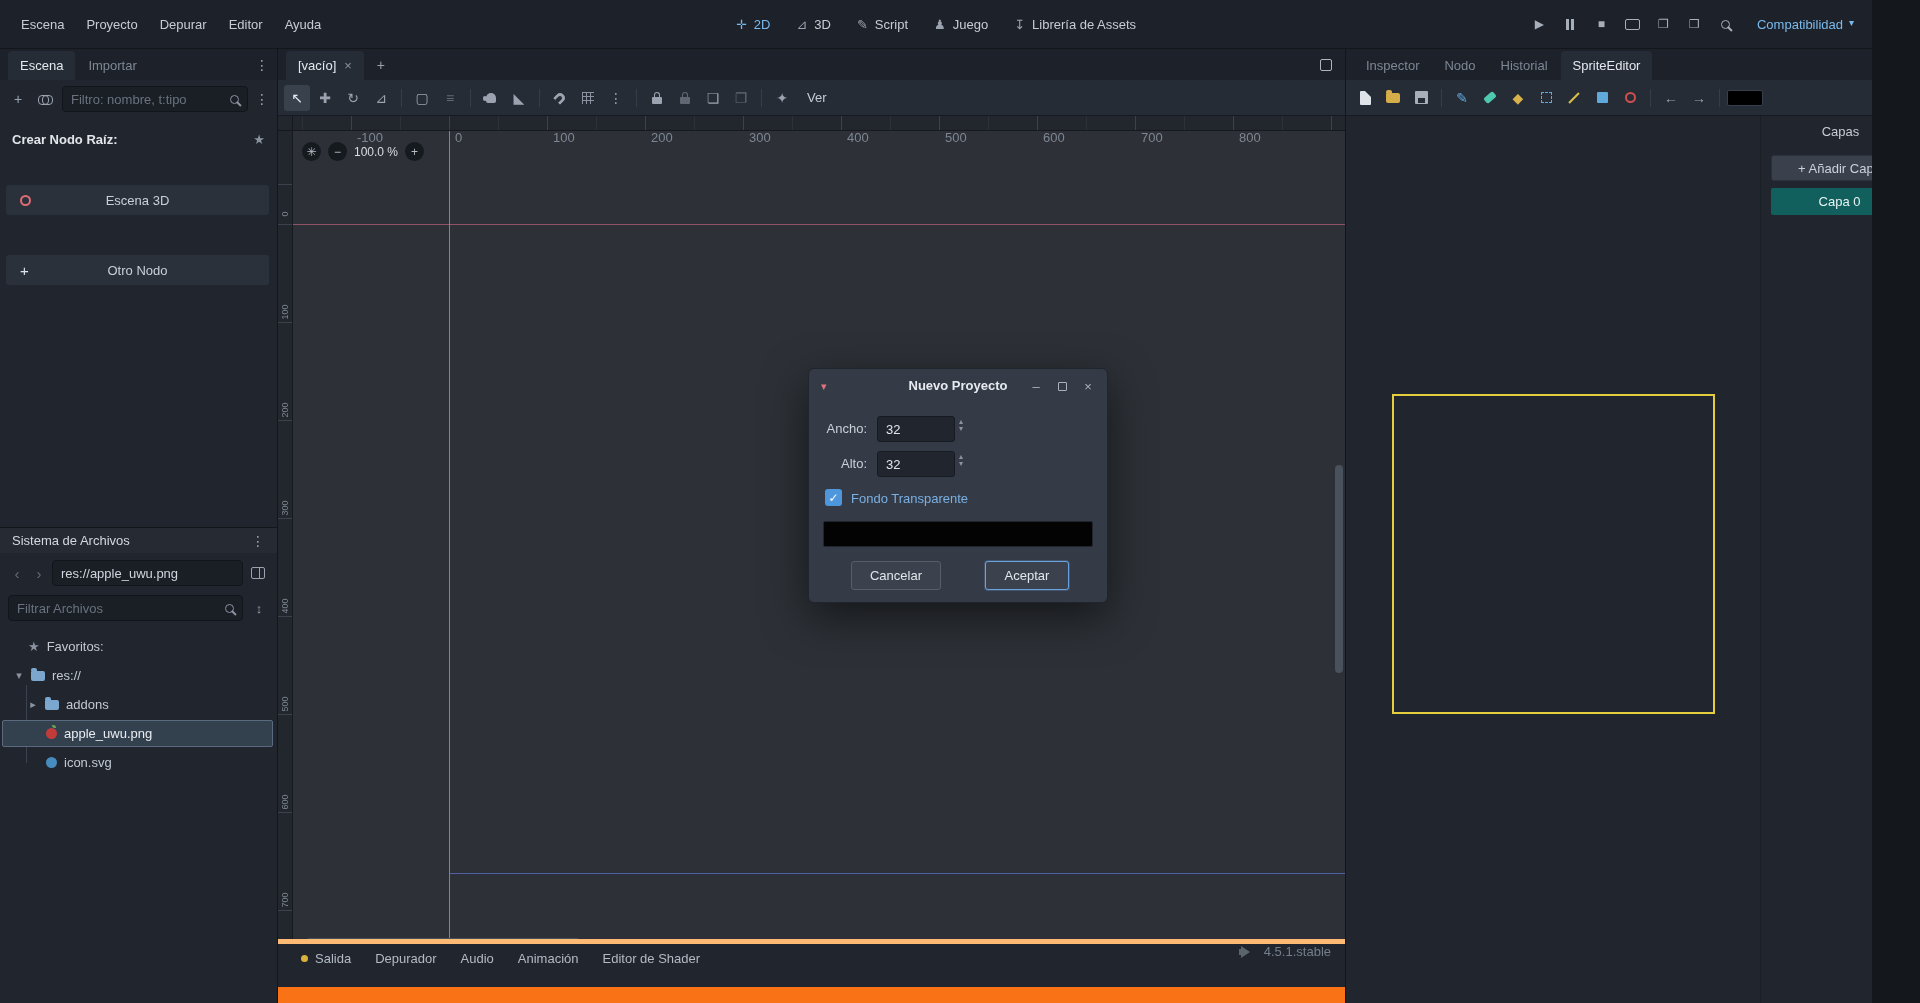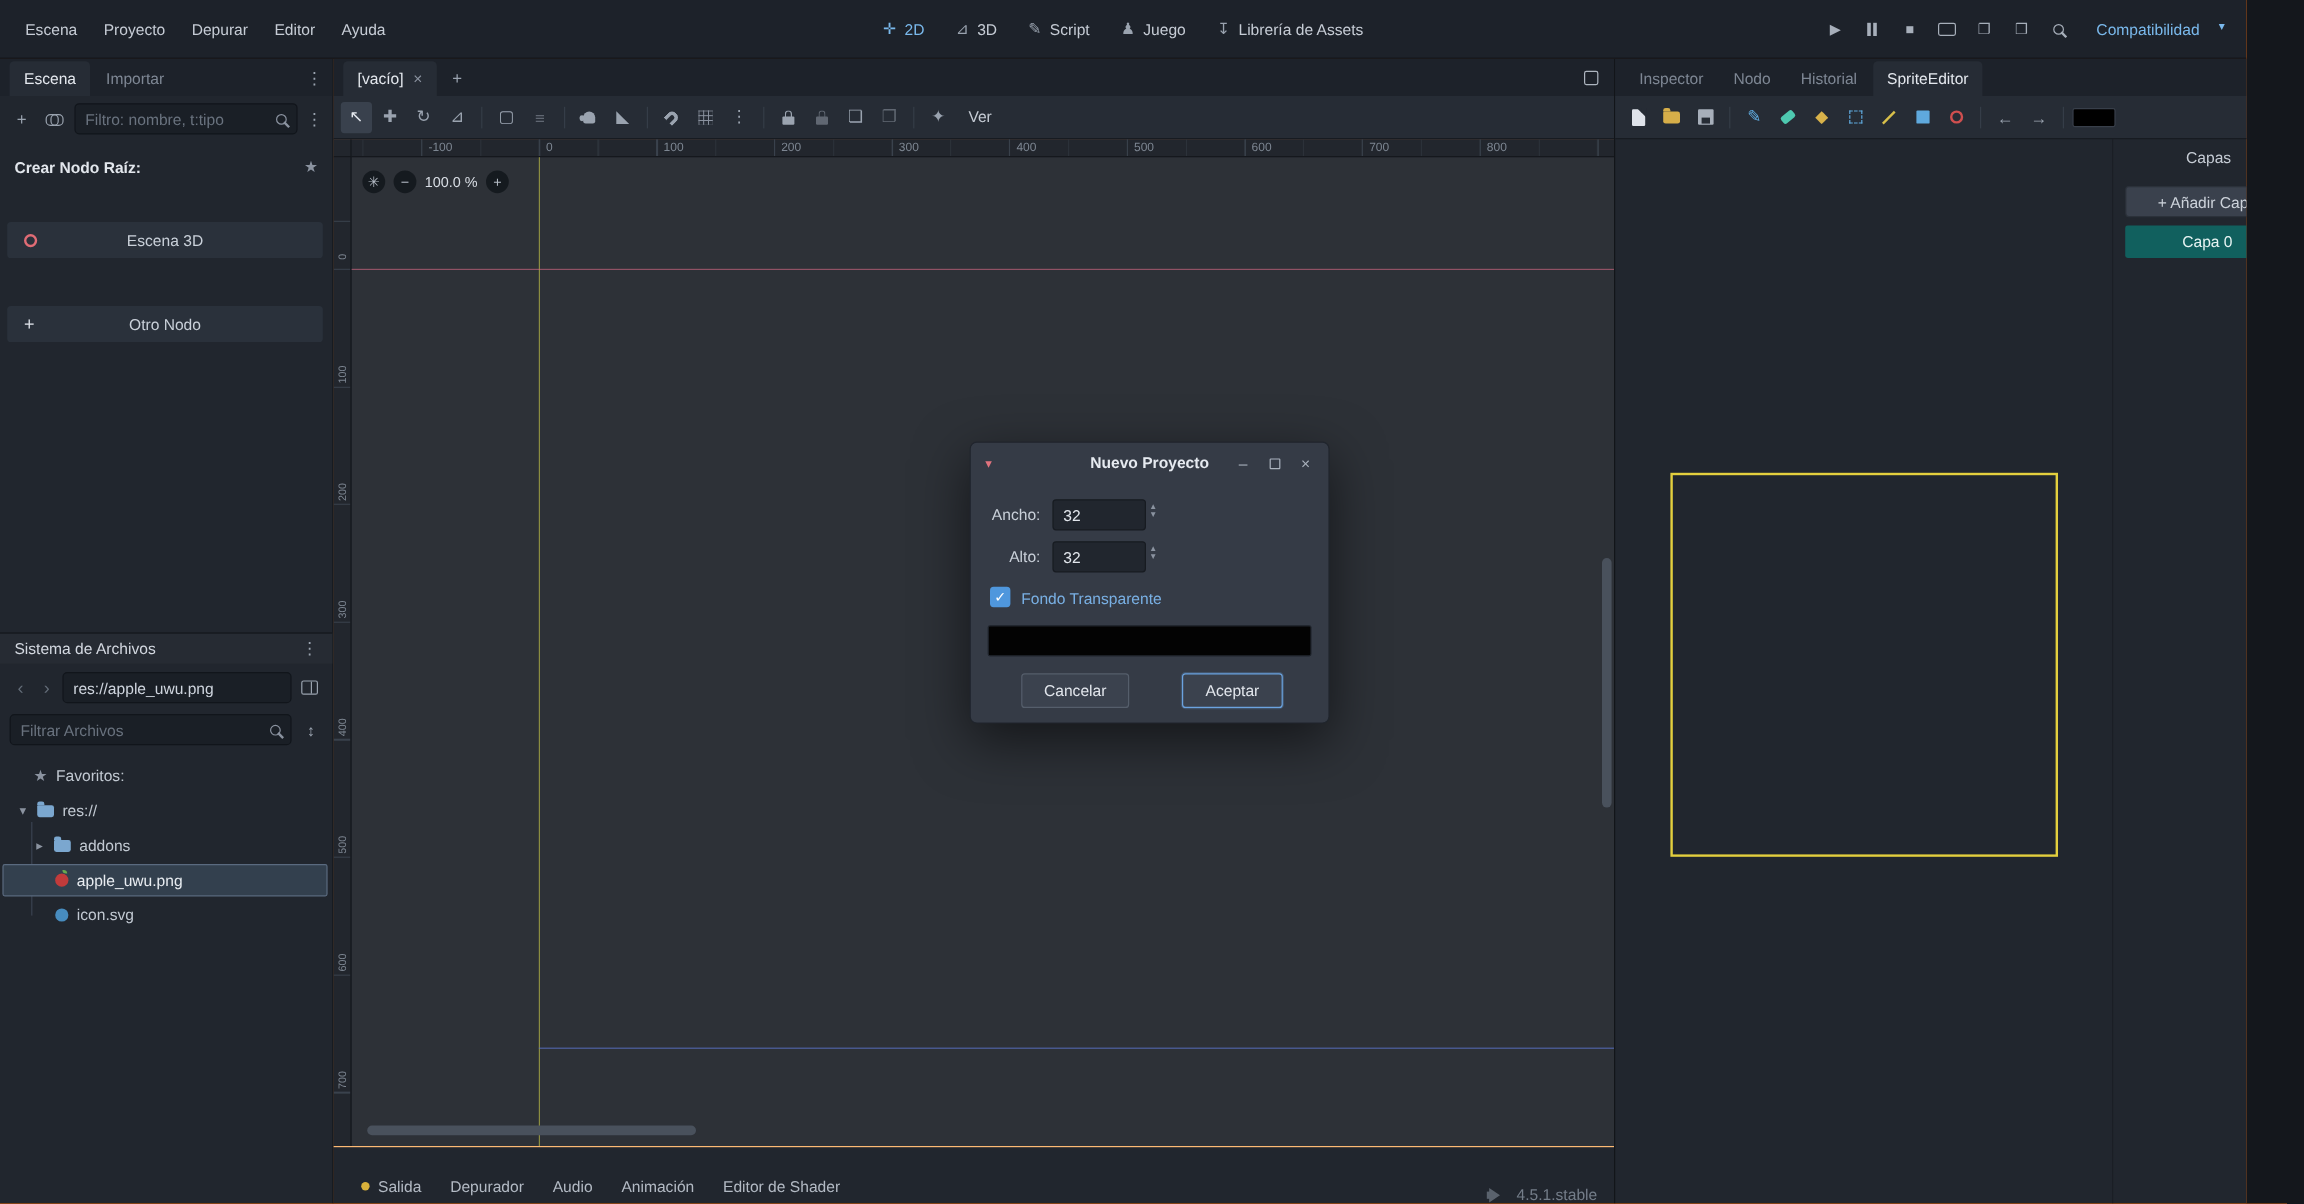--- a/index.html
+++ b/index.html
@@ -17,7 +17,7 @@
 .ws.active,.ws.active .ic{color:#7ab9ec}
 #run-controls{position:absolute;right:10px;top:0;height:48px;display:flex;align-items:center;gap:4px}
 .rbtn{min-width:27px;height:27px;display:flex;align-items:center;justify-content:center;color:#a7afba;border-radius:4px;font-size:12px}
-#renderer{display:flex;align-items:flex-start;gap:16px;color:#7ab9ec;padding:4px 8px;margin-left:6px}
+#renderer{display:flex;align-items:flex-start;gap:6px;color:#7ab9ec;padding:4px 8px;margin-left:6px}
 #renderer .chev{font-size:10px}
 .pause-ic{display:flex;gap:2px}
 .pause-ic i{display:block;width:3px;height:11px;background:currentColor}

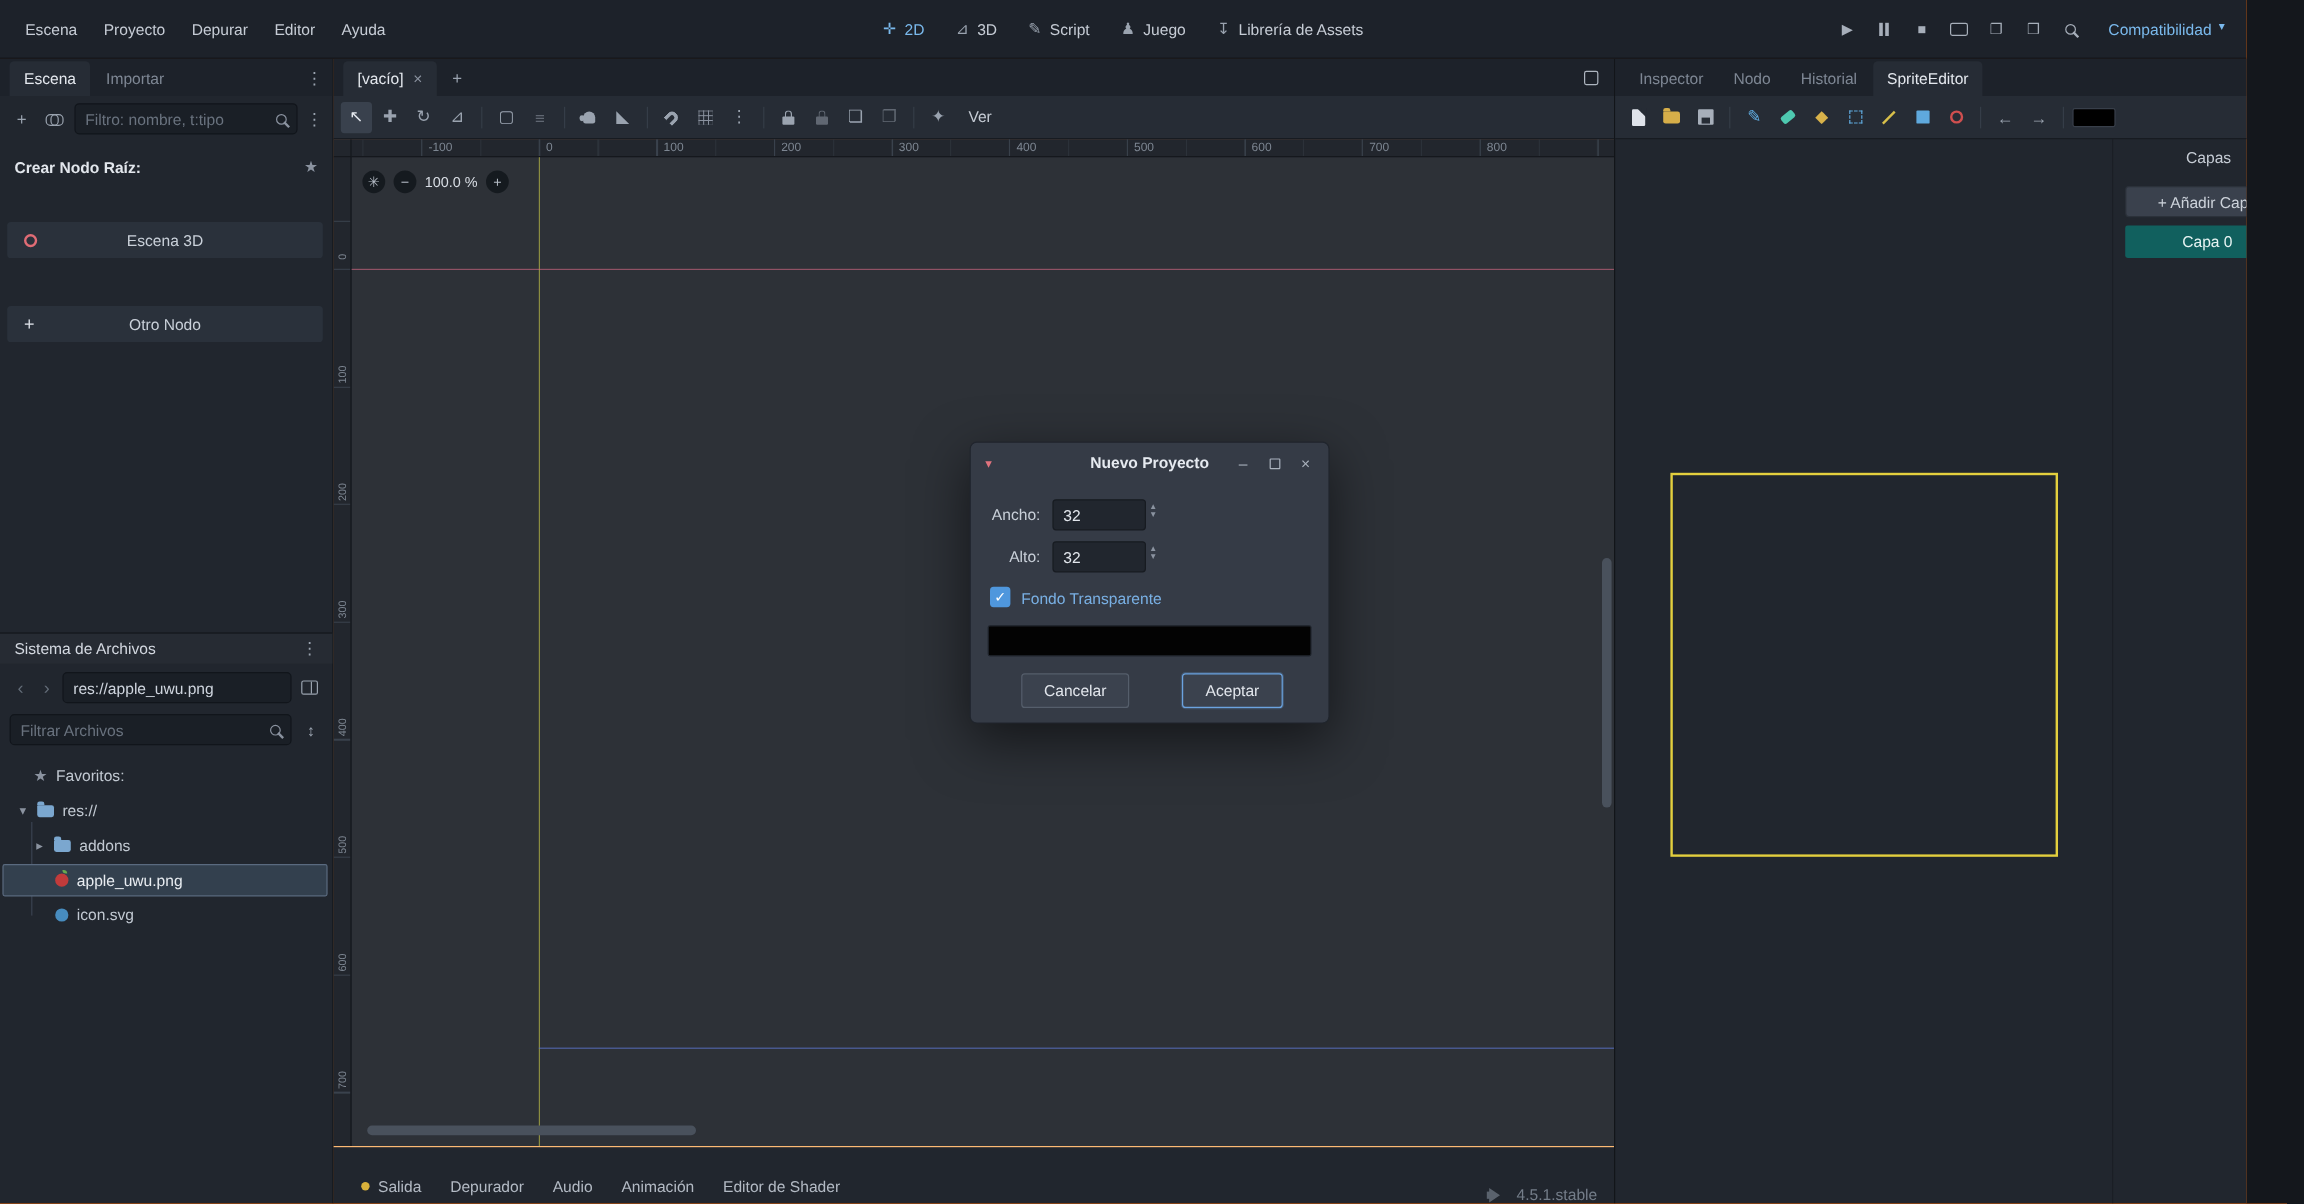--- a/index.html
+++ b/index.html
@@ -86,7 +86,7 @@
 #ruler-top{position:absolute;left:15px;top:0;right:0;height:15px;background:#22262d;border-bottom:1px solid #15181d;background-image:repeating-linear-gradient(90deg,#3a424d 0 1px,transparent 1px 98px),repeating-linear-gradient(90deg,#2c323a 0 1px,transparent 1px 49px);background-position:58px 0,9px 0}
 #ruler-left{position:absolute;left:0;top:15px;width:15px;bottom:0;background:#22262d;border-right:1px solid #15181d;background-image:repeating-linear-gradient(180deg,#3a424d 0 1px,transparent 1px 98px);background-position:0 93px}
 #ruler-corner{position:absolute;left:0;top:0;width:15px;height:15px;background:#22262d;border-right:1px solid #15181d;border-bottom:1px solid #15181d}
-.rlbl{position:absolute;top:2px;font-size:10px;color:#7d8692}
+.rlbl{position:absolute;top:14px;font-size:13px;color:#7d8692}
 .rlbl-v{position:absolute;left:-5px;width:24px;text-align:center;font-size:9px;color:#7d8692;transform:rotate(-90deg)}
 .axis-v{position:absolute;top:15px;bottom:0;width:1px;background:rgba(190,190,70,.65)}
 .axis-h{position:absolute;left:15px;right:0;height:1px;background:rgba(225,110,140,.55)}

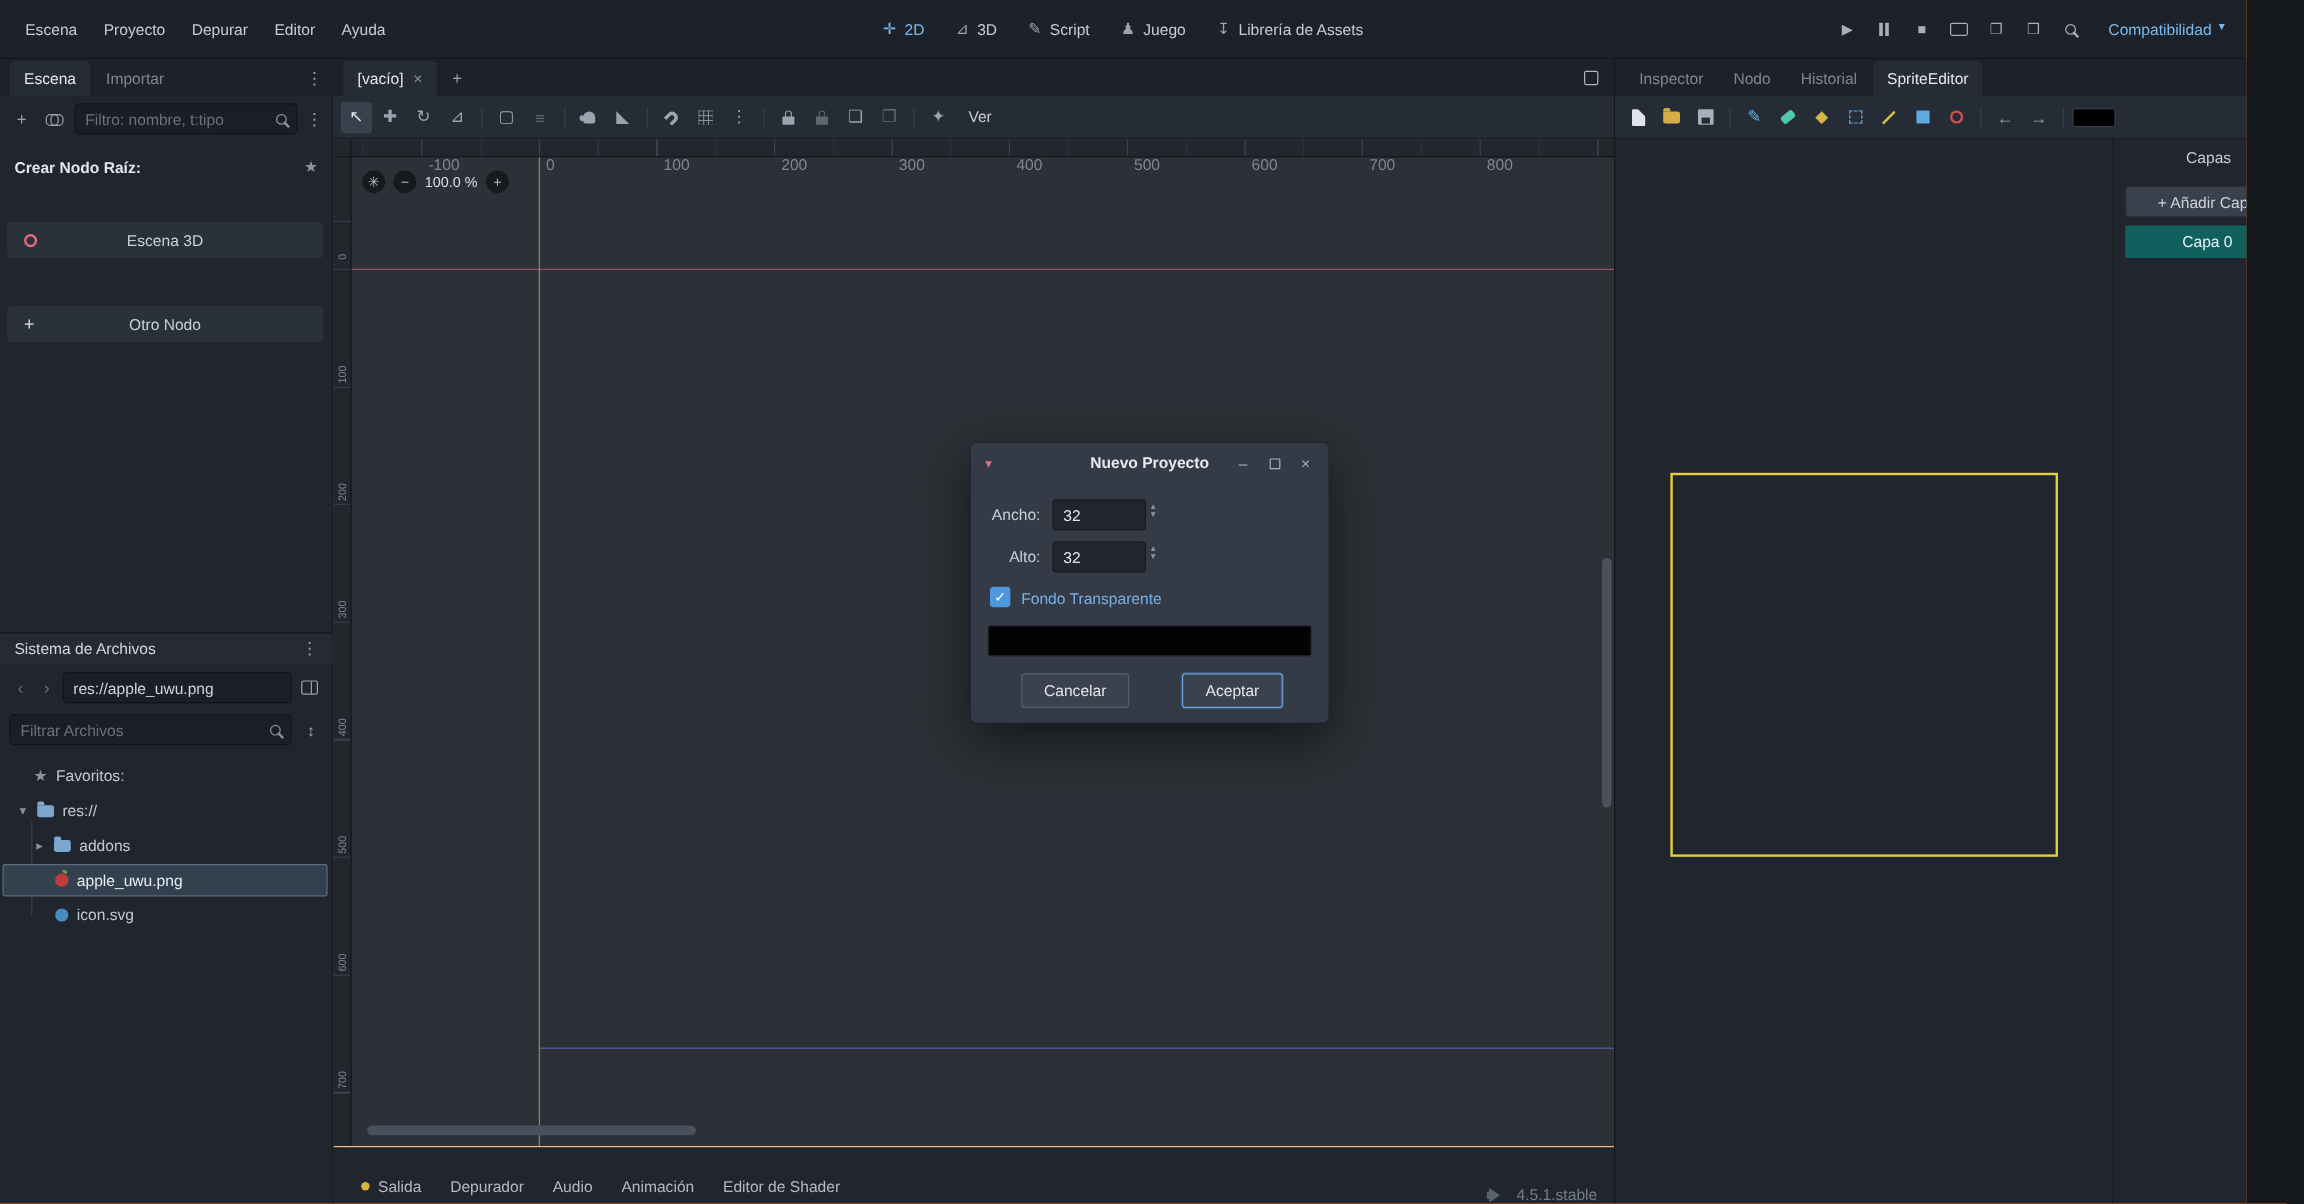--- a/index.html
+++ b/index.html
@@ -96,7 +96,7 @@
 .zlabel{color:#d9dee5;font-size:12px}
 .hscroll{position:absolute;left:28px;top:822px;width:274px;height:8px;border-radius:4px;background:#49515c}
 .vscroll{position:absolute;left:1057px;top:349px;width:8px;height:208px;border-radius:4px;background:#49515c}
-#bottom-bar{position:absolute;left:0;bottom:0;width:100%;height:48px;background:#21262e;border-top:1px solid #fdba74;display:flex;align-items:flex-end;padding-left:12px;gap:2px}
+#bottom-bar{position:absolute;left:0;bottom:16px;width:100%;height:48px;background:#21262e;border-top:5px solid #fdba74;display:flex;align-items:flex-start;padding-left:12px;gap:2px}
 .bb-item{display:flex;align-items:center;gap:7px;padding:7px 11px;color:#b3bac4;border-radius:4px}
 .dot{width:7px;height:7px;border-radius:50%;background:#d9b13b}
 #bb-right{position:absolute;right:14px;display:flex;align-items:center;gap:10px;color:#747d89}

